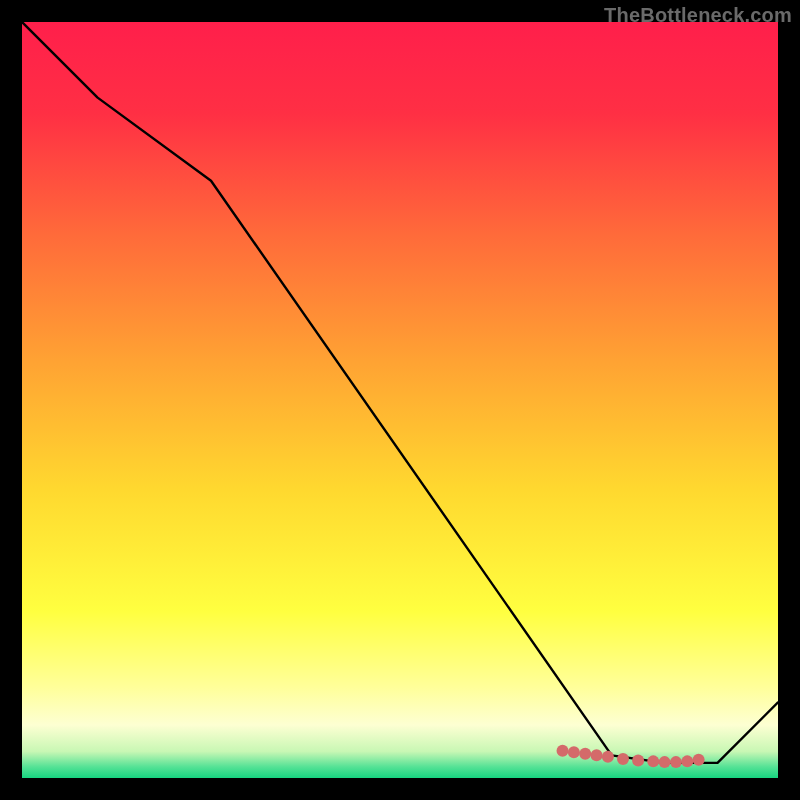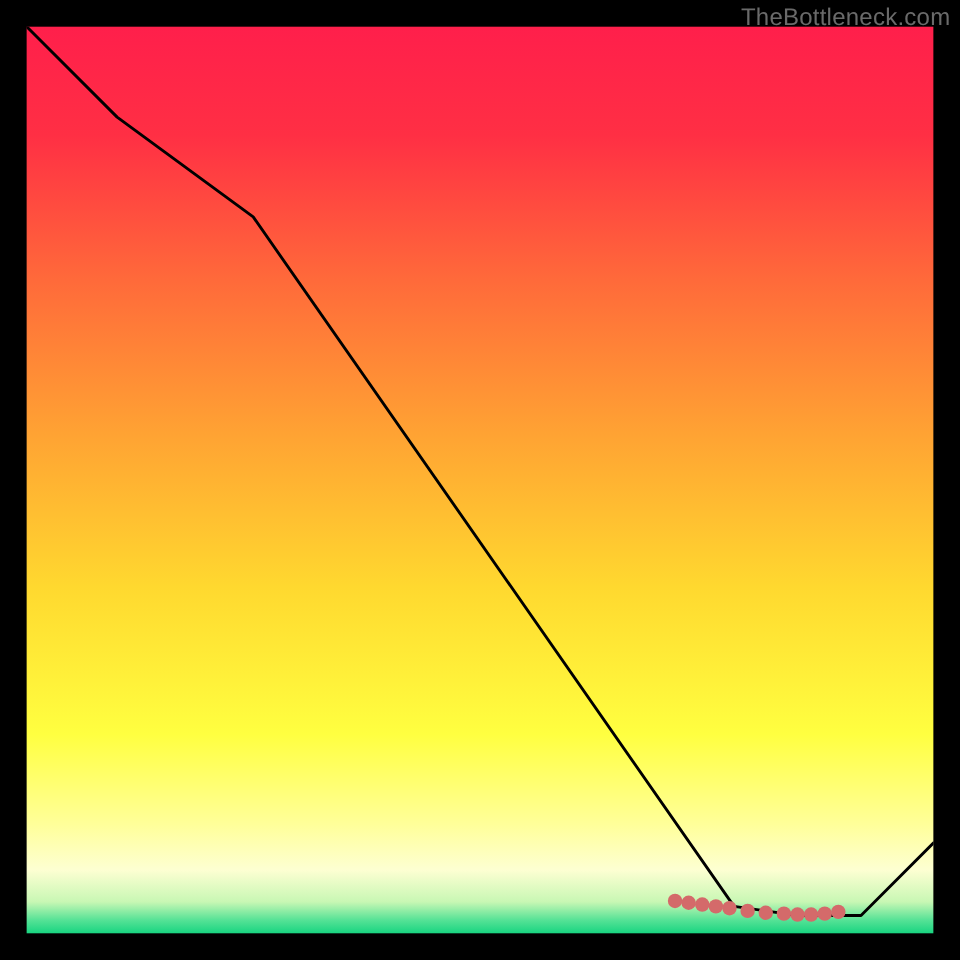--- a/index.html
+++ b/index.html
@@ -23,7 +23,7 @@
     right: 8px;
     color: #6a6a6a;
     font-size: 20px;
-    font-weight: 400;
+    font-weight: 700;
     letter-spacing: 0.2px;
     user-select: none;
     z-index: 5;

